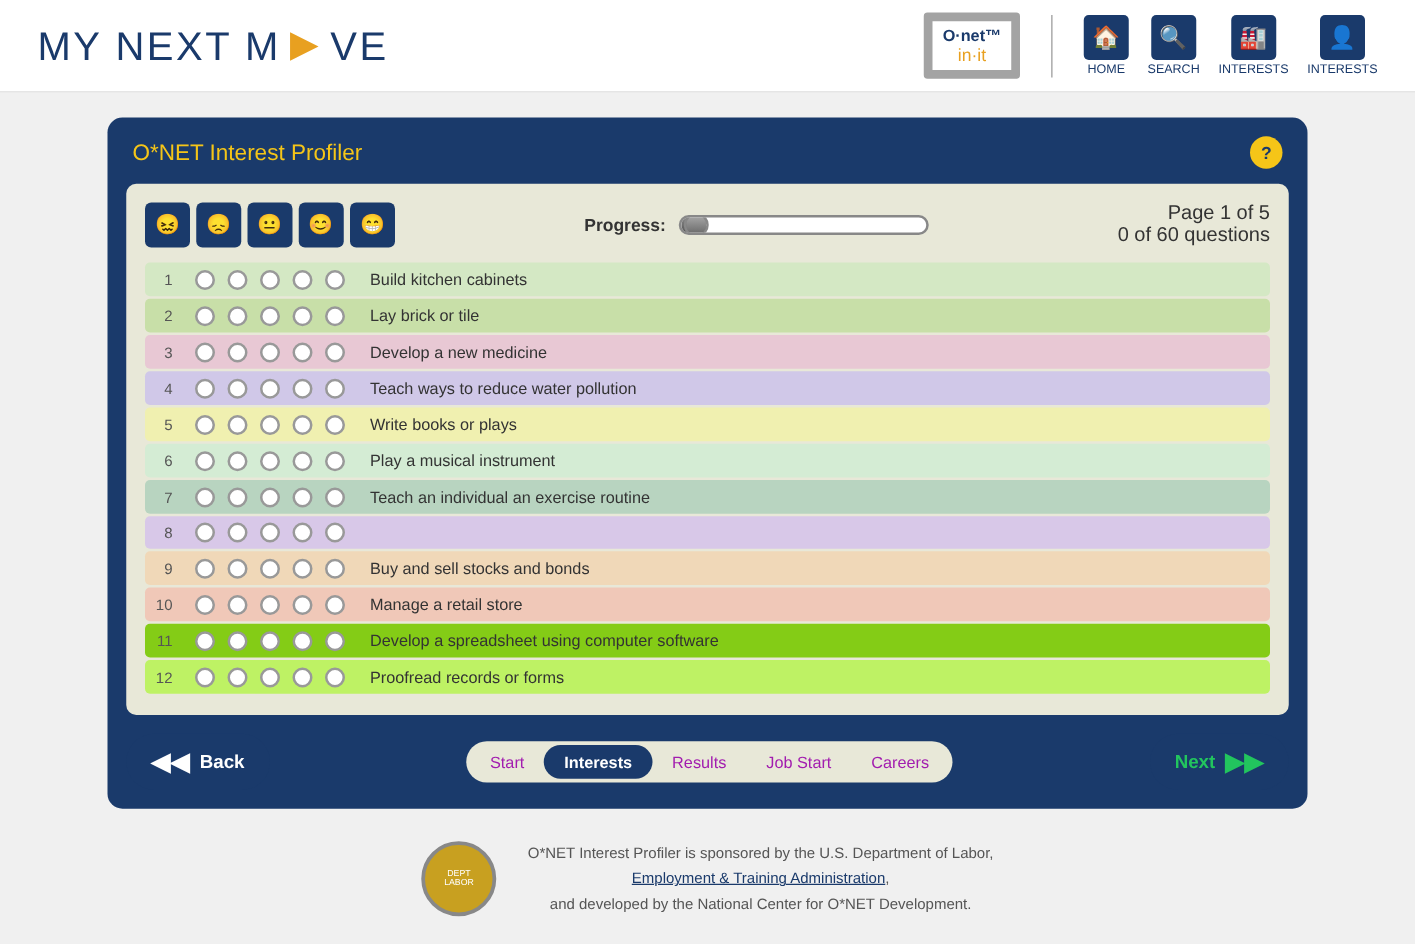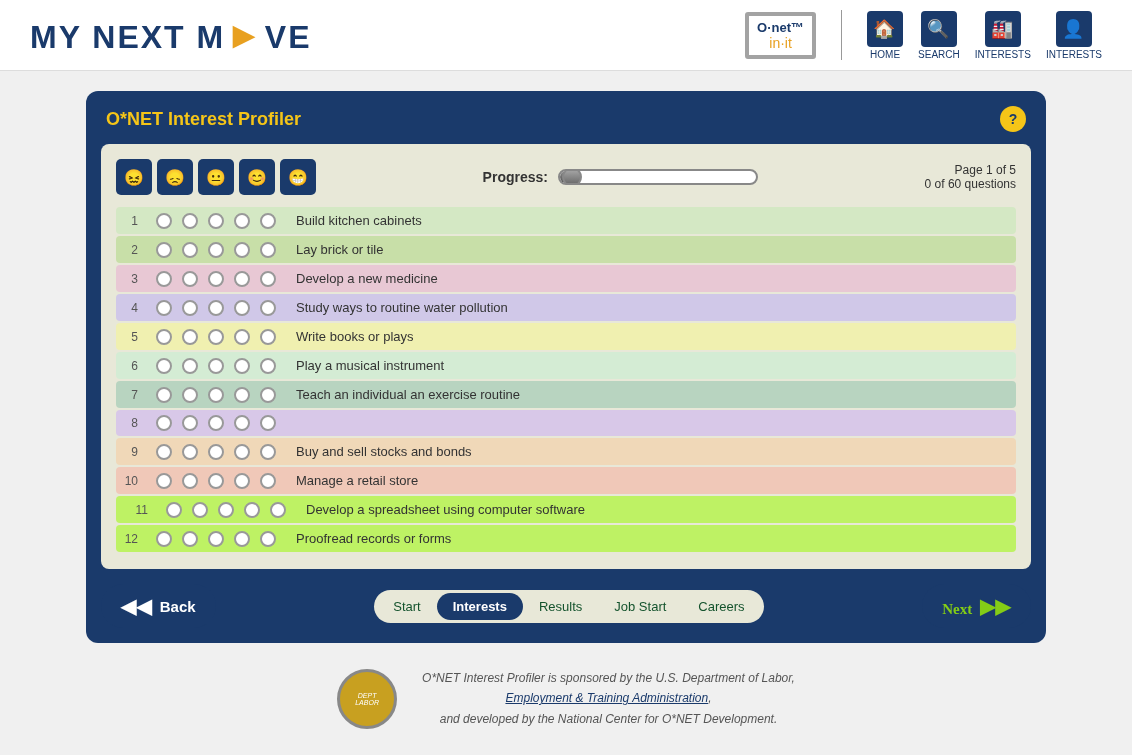--- a/index.html
+++ b/index.html
@@ -79,7 +79,7 @@
 
 <div id="header">
   <div id="logo-area">
-    <span style="font-size:32px;font-weight:bold;color:#1a3a6b;letter-spacing:2px;">MY NEXT M<span style="color:#e8a020;font-size:38px;">►</span>VE</span>
+    <span style="font-size:32px;font-weight:normal;color:#1a3a6b;letter-spacing:2px;">MY NEXT M<span style="color:#e8a020;font-size:38px;">►</span>VE</span>
   </div>
   <div id="header-right">
     <div id="onet-logo" style="display:flex;flex-direction:column;align-items:center;border:4px solid #a3a3a3;padding:4px 8px;border-radius:3px;">

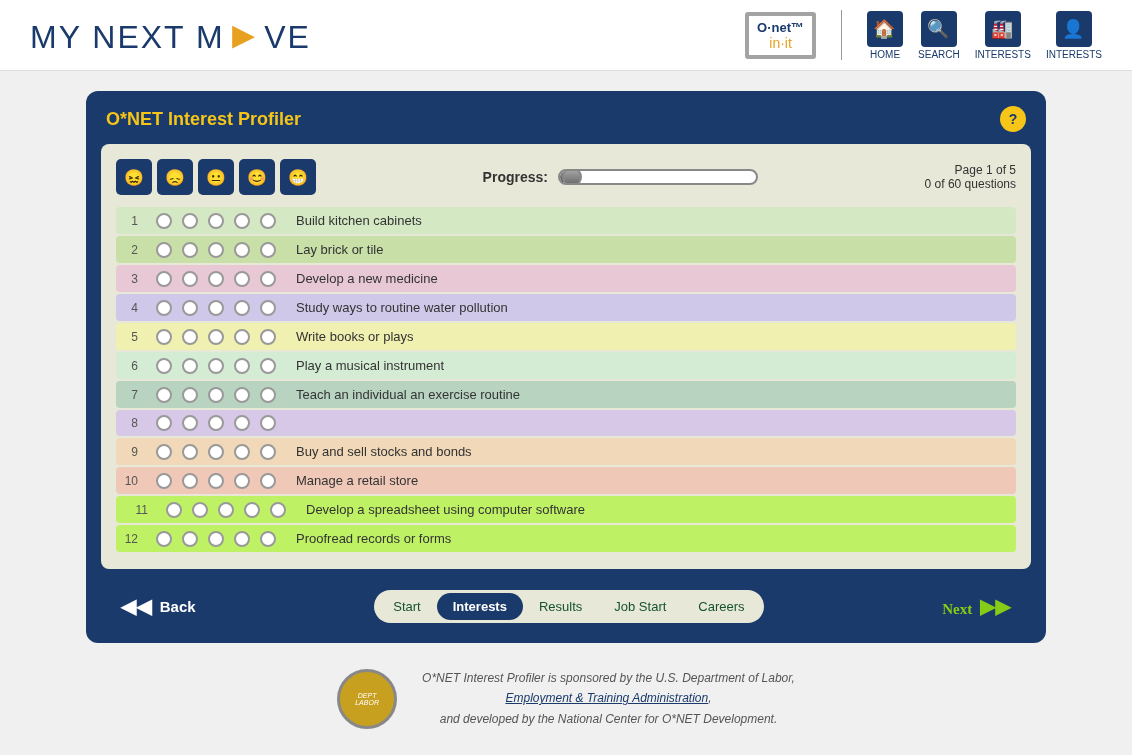--- a/index.html
+++ b/index.html
@@ -82,7 +82,7 @@
     <span style="font-size:32px;font-weight:normal;color:#1a3a6b;letter-spacing:2px;">MY NEXT M<span style="color:#e8a020;font-size:38px;">►</span>VE</span>
   </div>
   <div id="header-right">
-    <div id="onet-logo" style="display:flex;flex-direction:column;align-items:center;border:4px solid #a3a3a3;padding:4px 8px;border-radius:3px;">
+    <div id="onet-logo" style="display:flex;flex-direction:column;align-items:center;border:7px solid #a3a3a3;padding:4px 8px;border-radius:3px;">
       <span style="font-size:13px;font-weight:bold;color:#1a3a6b;">O·net™</span>
       <span style="font-size:14px;color:#e8a020;">in·it</span>
     </div>

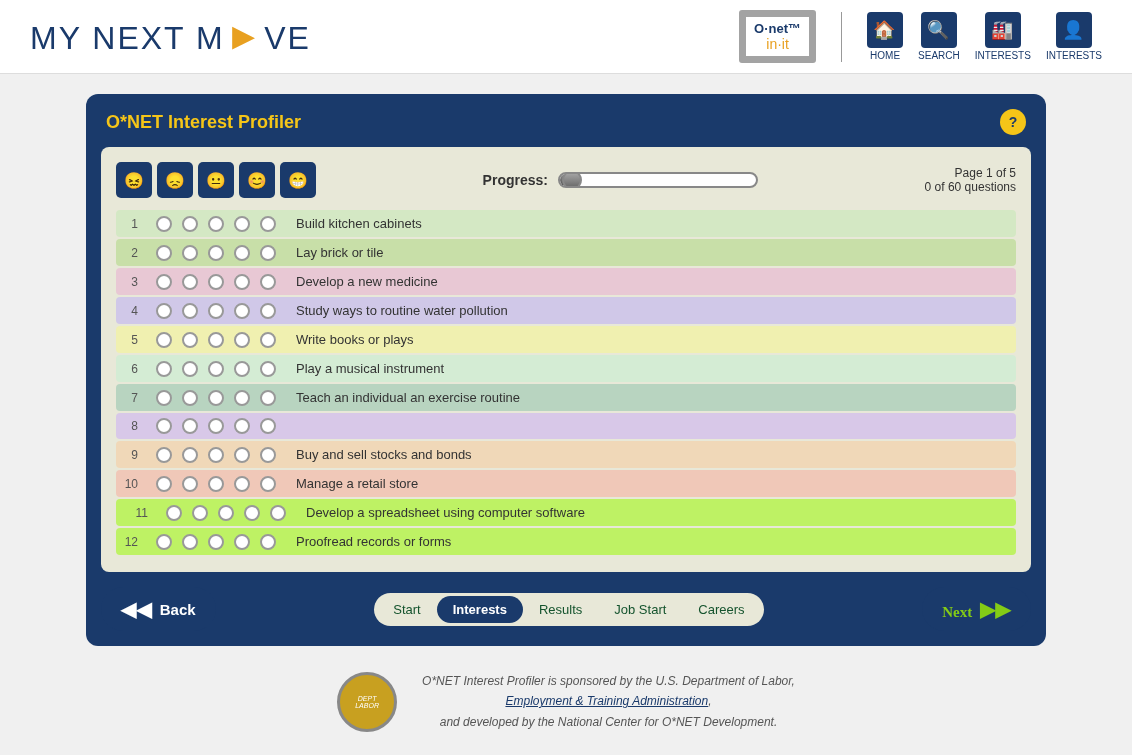--- a/index.html
+++ b/index.html
@@ -22,7 +22,7 @@
     
     #profiler-box { background: #1a3a6b; border-radius: 12px; padding: 15px; }
     #profiler-header { display: flex; justify-content: space-between; align-items: center; margin-bottom: 12px; padding: 0 5px; }
-    #profiler-title { color: #f5c518; font-size: 18px; font-weight: bold; }
+    #profiler-title { color: #f5c518; font-size: 18px; font-weight: normal; }
     #help-btn { width: 26px; height: 26px; background: #f5c518; border-radius: 50%; display: flex; align-items: center; justify-content: center; font-weight: bold; font-size: 14px; color: #1a3a6b; cursor: pointer; }
 
     

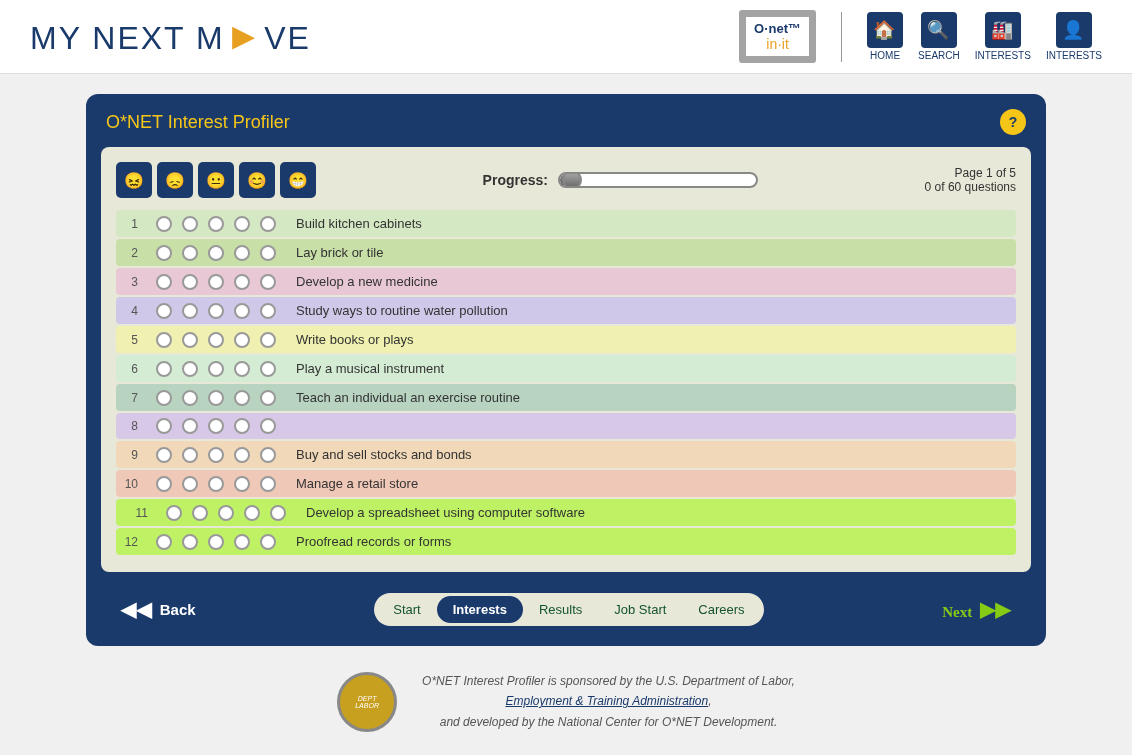--- a/index.html
+++ b/index.html
@@ -36,7 +36,7 @@
     #progress-bar-container { width: 200px; height: 16px; background: white; border-radius: 8px; border: 2px solid #888; overflow: hidden; position: relative; }
     #progress-bar-fill { width: 5%; height: 100%; background: linear-gradient(to bottom, #888, #555); border-radius: 8px; }
     #progress-knob { position: absolute; left: 2px; top: 50%; transform: translateY(-50%); width: 20px; height: 20px; background: linear-gradient(to bottom, #aaa, #666); border-radius: 50%; border: 2px solid #888; }
-    #page-info { text-align: right; font-size: 12px; color: #333; }
+    #page-info { text-align: right; font-size: 16px; color: #333; }
 
     .q-row { display: flex; align-items: center; margin-bottom: 2px; border-radius: 4px; overflow: hidden; }
     .q-num { width: 30px; text-align: right; padding-right: 8px; font-size: 12px; color: #555; flex-shrink: 0; }

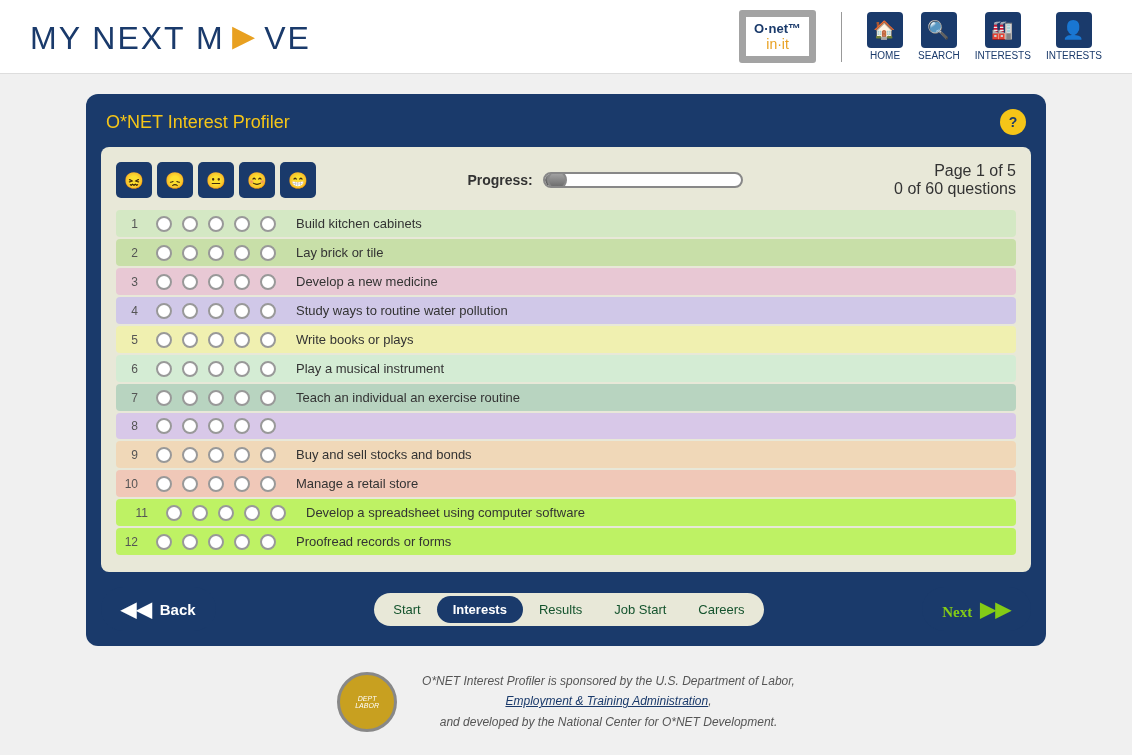--- a/index.html
+++ b/index.html
@@ -182,7 +182,7 @@
               <div class="q-radio"></div>
               <div class="q-radio"></div>
             </div>
-            <div class="q-label">Study ways to routine water pollution</div>
+            <div class="q-label">Teach ways to reduce water pollution</div>
           </div>
           <div class="q-row row-color-5">
             <div class="q-num">5</div>

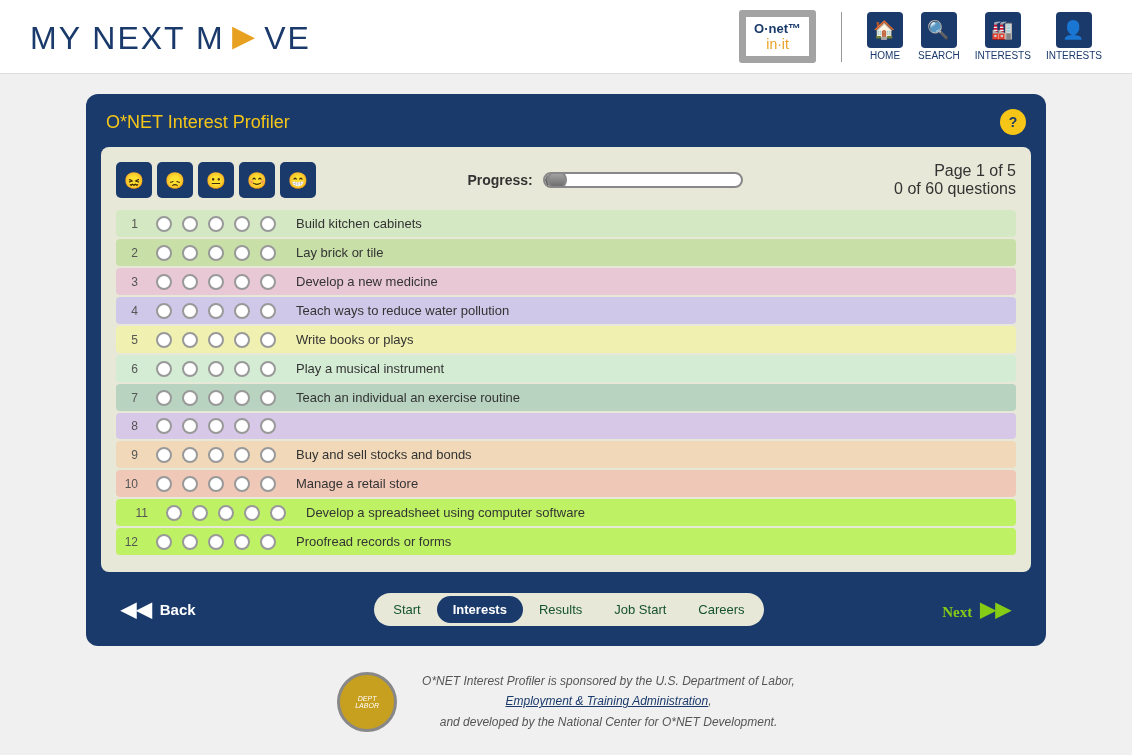--- a/index.html
+++ b/index.html
@@ -55,7 +55,7 @@
     .row-color-8 { background: #d8c8e8; }
     .row-color-9 { background: #f0d8b8; }
     .row-color-10 { background: #f0c8b8; }
-    .row-color-11 { background: #bef264; padding-left: 10px; }
+    .row-color-11 { background: #84cc16; }
     .row-color-12 { background: #bef264; }
 
     

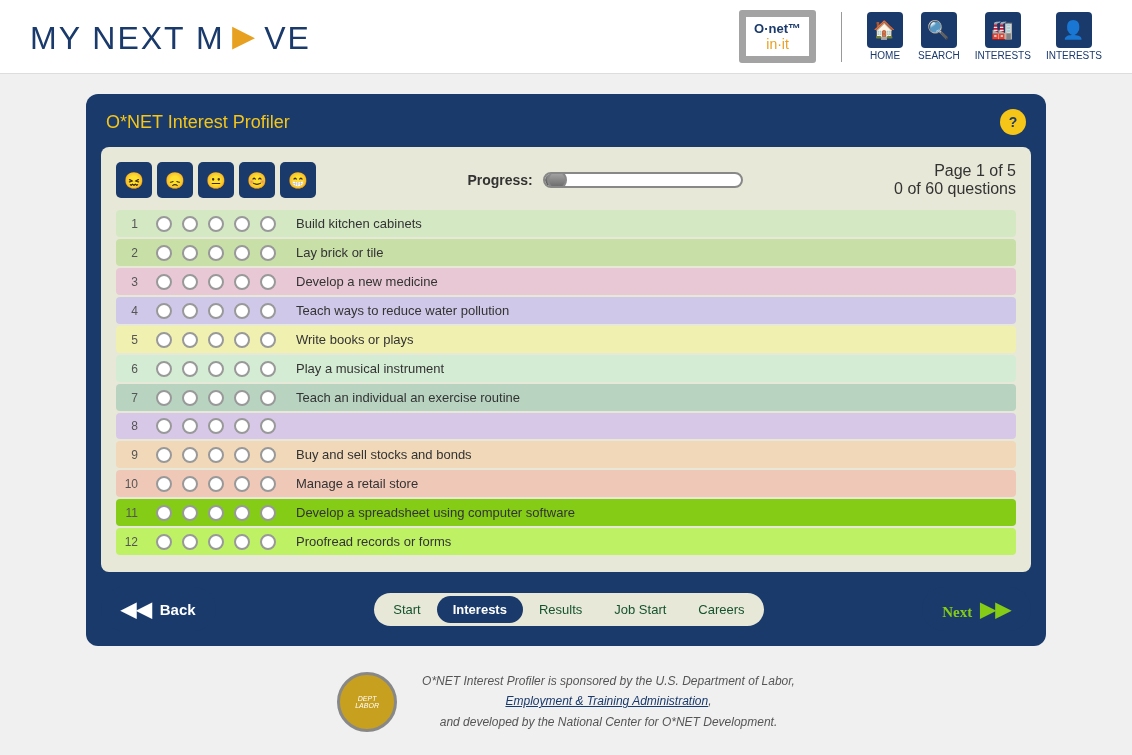--- a/index.html
+++ b/index.html
@@ -65,7 +65,7 @@
     #steps-nav { display: flex; align-items: center; gap: 0; background: #e8e8d8; border-radius: 20px; padding: 3px; }
     .step-btn { padding: 6px 16px; border: none; background: transparent; border-radius: 15px; cursor: pointer; font-size: 13px; color: #555; }
     .step-btn.active { background: #1a3a6b; color: white; font-weight: bold; }
-    .step-btn.inactive { color: #14532d; cursor: default; }
+    .step-btn.inactive { color: #a21caf; cursor: default; }
     .arrow-icon { font-size: 20px; }
 
     

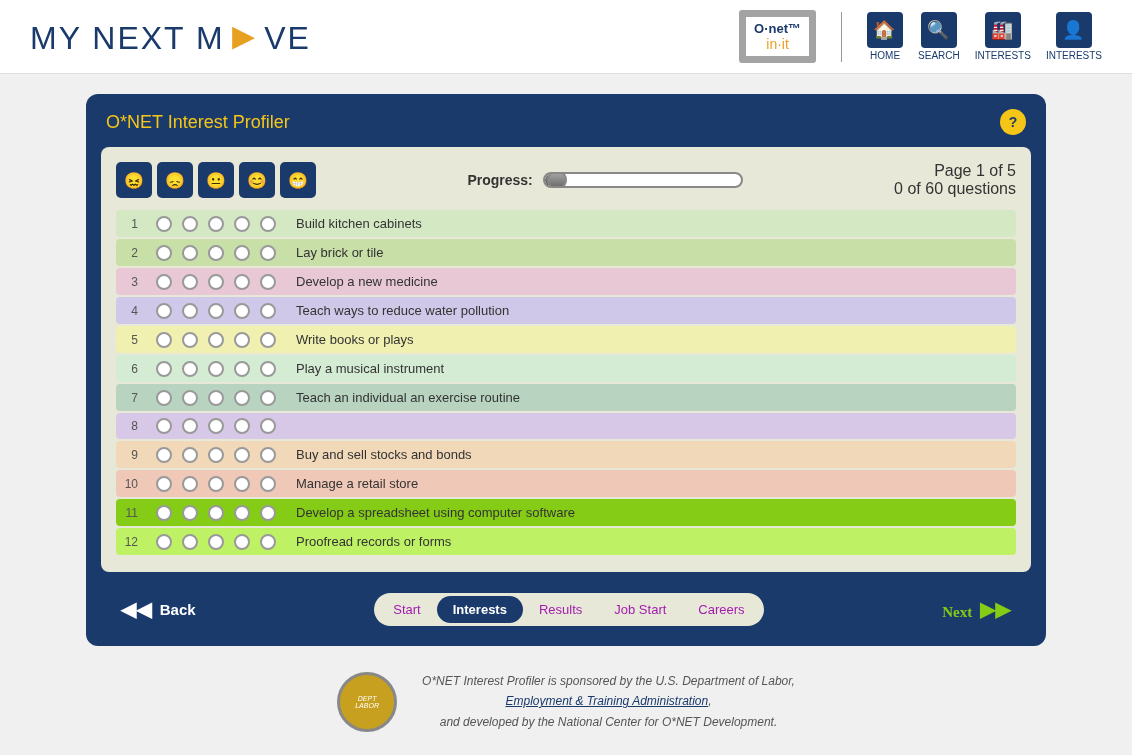--- a/index.html
+++ b/index.html
@@ -61,7 +61,7 @@
     
     #nav-bar { display: flex; align-items: center; justify-content: space-between; margin-top: 15px; }
     #back-btn { background: #1a3a6b; color: white; border: none; border-radius: 25px; padding: 10px 20px; font-size: 15px; font-weight: bold; cursor: pointer; display: flex; align-items: center; gap: 8px; }
-    #next-btn { background: #1a3a6b; color: #84cc16; border: none; border-radius: 25px; padding: 10px 20px; font-size: 15px; font-weight: bold; cursor: pointer; display: flex; align-items: flex-end; gap: 8px; font-family: Liberation Serif, serif; }
+    #next-btn { background: #1a3a6b; color: #22c55e; border: none; border-radius: 25px; padding: 10px 20px; font-size: 15px; font-weight: bold; cursor: pointer; display: flex; align-items: center; gap: 8px; }
     #steps-nav { display: flex; align-items: center; gap: 0; background: #e8e8d8; border-radius: 20px; padding: 3px; }
     .step-btn { padding: 6px 16px; border: none; background: transparent; border-radius: 15px; cursor: pointer; font-size: 13px; color: #555; }
     .step-btn.active { background: #1a3a6b; color: white; font-weight: bold; }

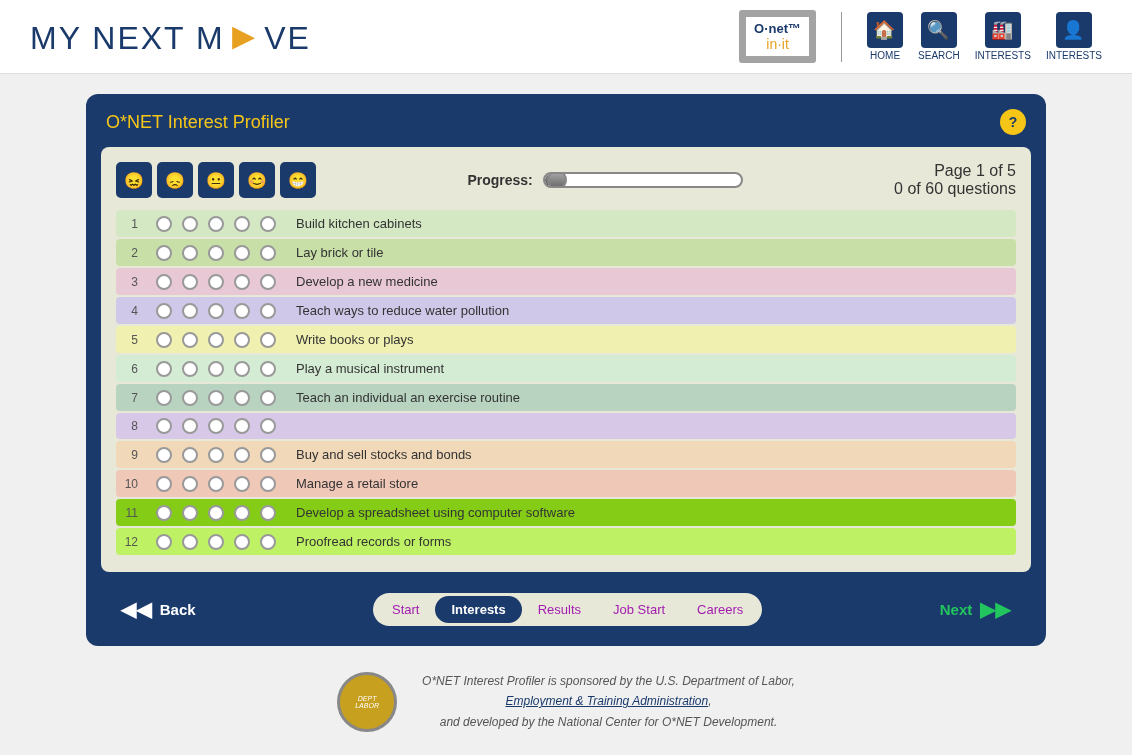--- a/index.html
+++ b/index.html
@@ -69,7 +69,7 @@
     .arrow-icon { font-size: 20px; }
 
     
-    #sponsor-area { display: flex; align-items: center; justify-content: center; gap: 25px; margin: 25px auto; max-width: 960px; font-style: italic; }
+    #sponsor-area { display: flex; align-items: center; justify-content: center; gap: 25px; margin: 25px auto; max-width: 960px; }
     #seal { width: 60px; height: 60px; border-radius: 50%; background: #c8a020; border: 3px solid #888; display: flex; align-items: center; justify-content: center; font-size: 8px; color: white; text-align: center; }
     #sponsor-text { font-size: 12px; color: #555; text-align: center; line-height: 1.7; }
     #sponsor-text a { color: #1a3a6b; }

